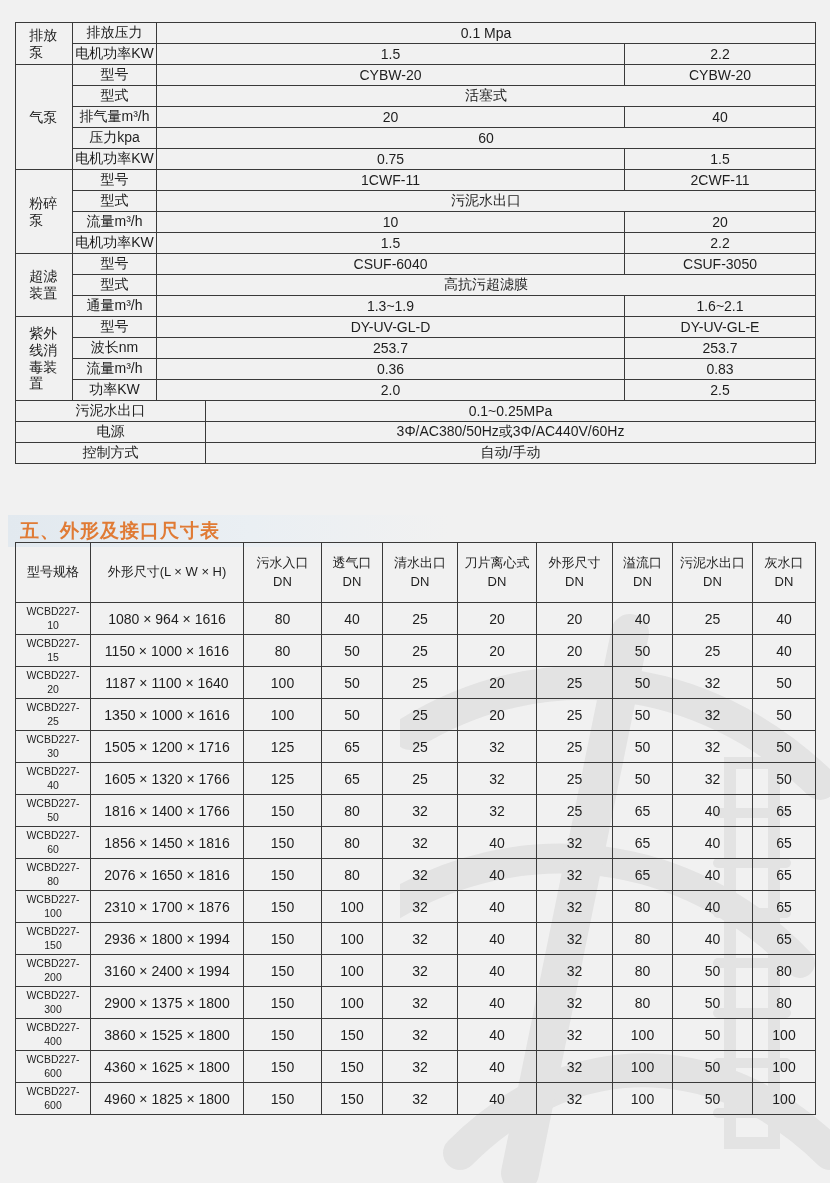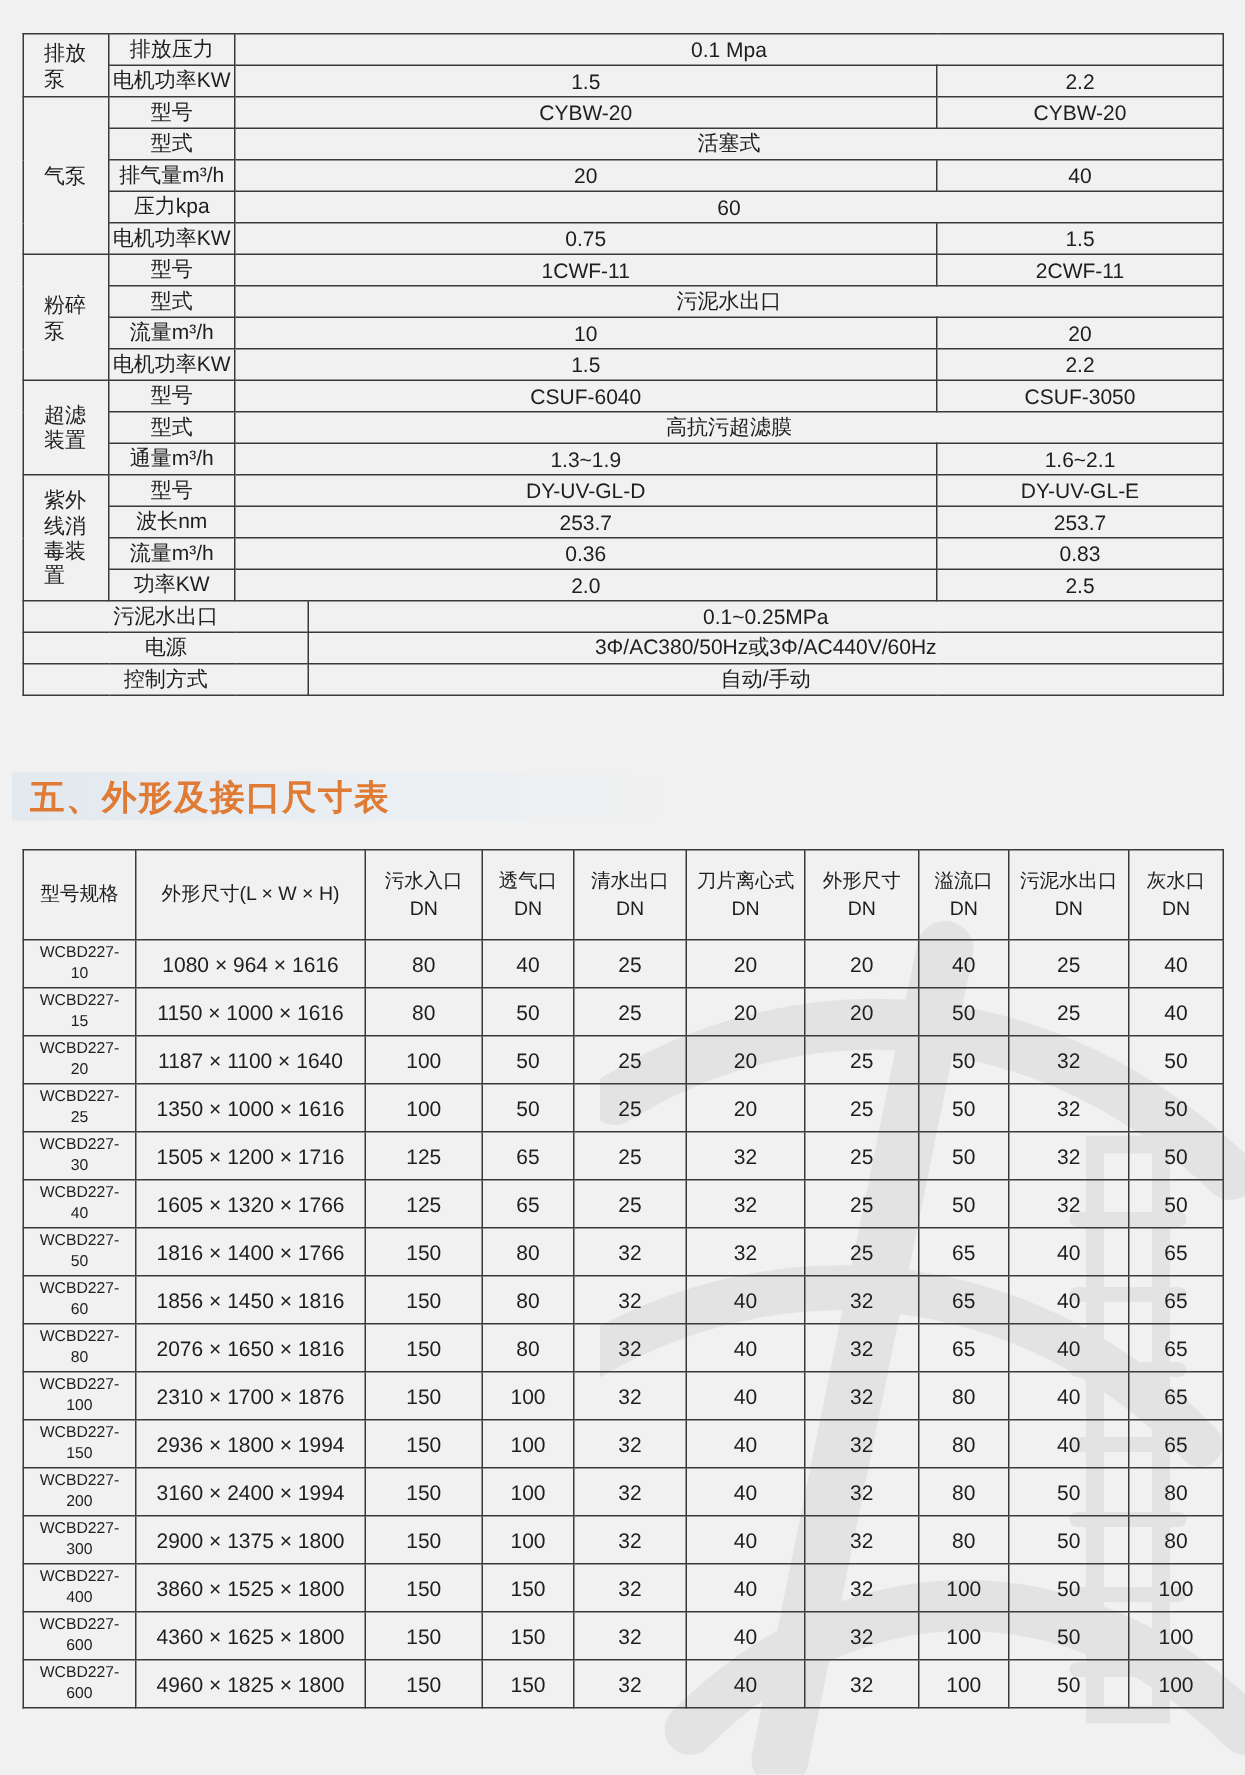--- a/index.html
+++ b/index.html
@@ -37,7 +37,7 @@
     width: 440px; height: 32px;
     line-height: 32px;
     padding-left: 12px;
-    font-size: 23px;
+    font-size: 19px;
     font-weight: bold;
     letter-spacing: 1px;
     color: var(--accent, #e07b35);

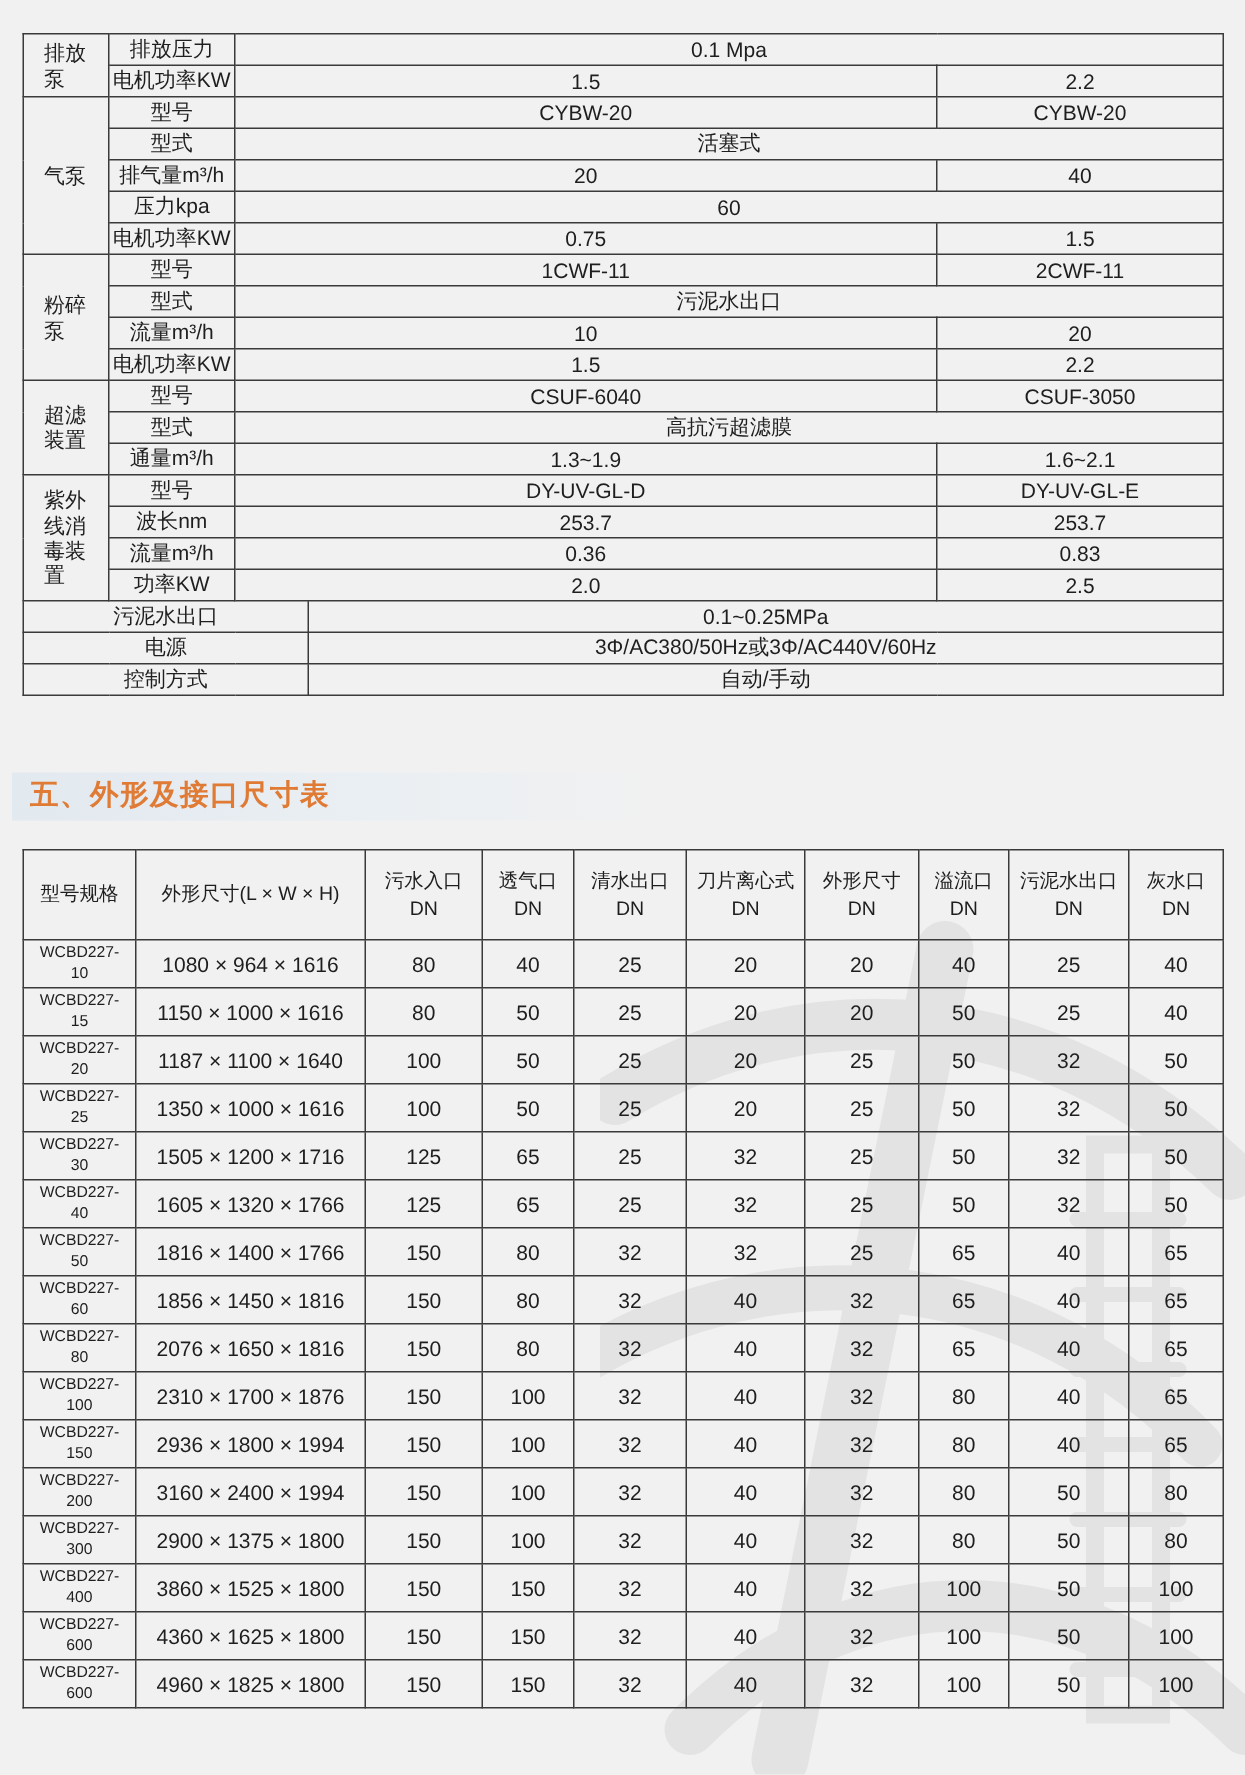--- a/index.html
+++ b/index.html
@@ -45,7 +45,7 @@
     z-index: 2;
   }
   
-  #dim-table { left: 15px; top: 566px; width: 800px; font-size: 14px; }
+  #dim-table { left: 15px; top: 542px; width: 800px; font-size: 14px; }
   #dim-table thead th { height: 60px; font-size: 13px; line-height: 1.4; }
   #dim-table tbody td { height: 32px; }
   .model-cell { font-size: 10.5px; line-height: 1.3; }

